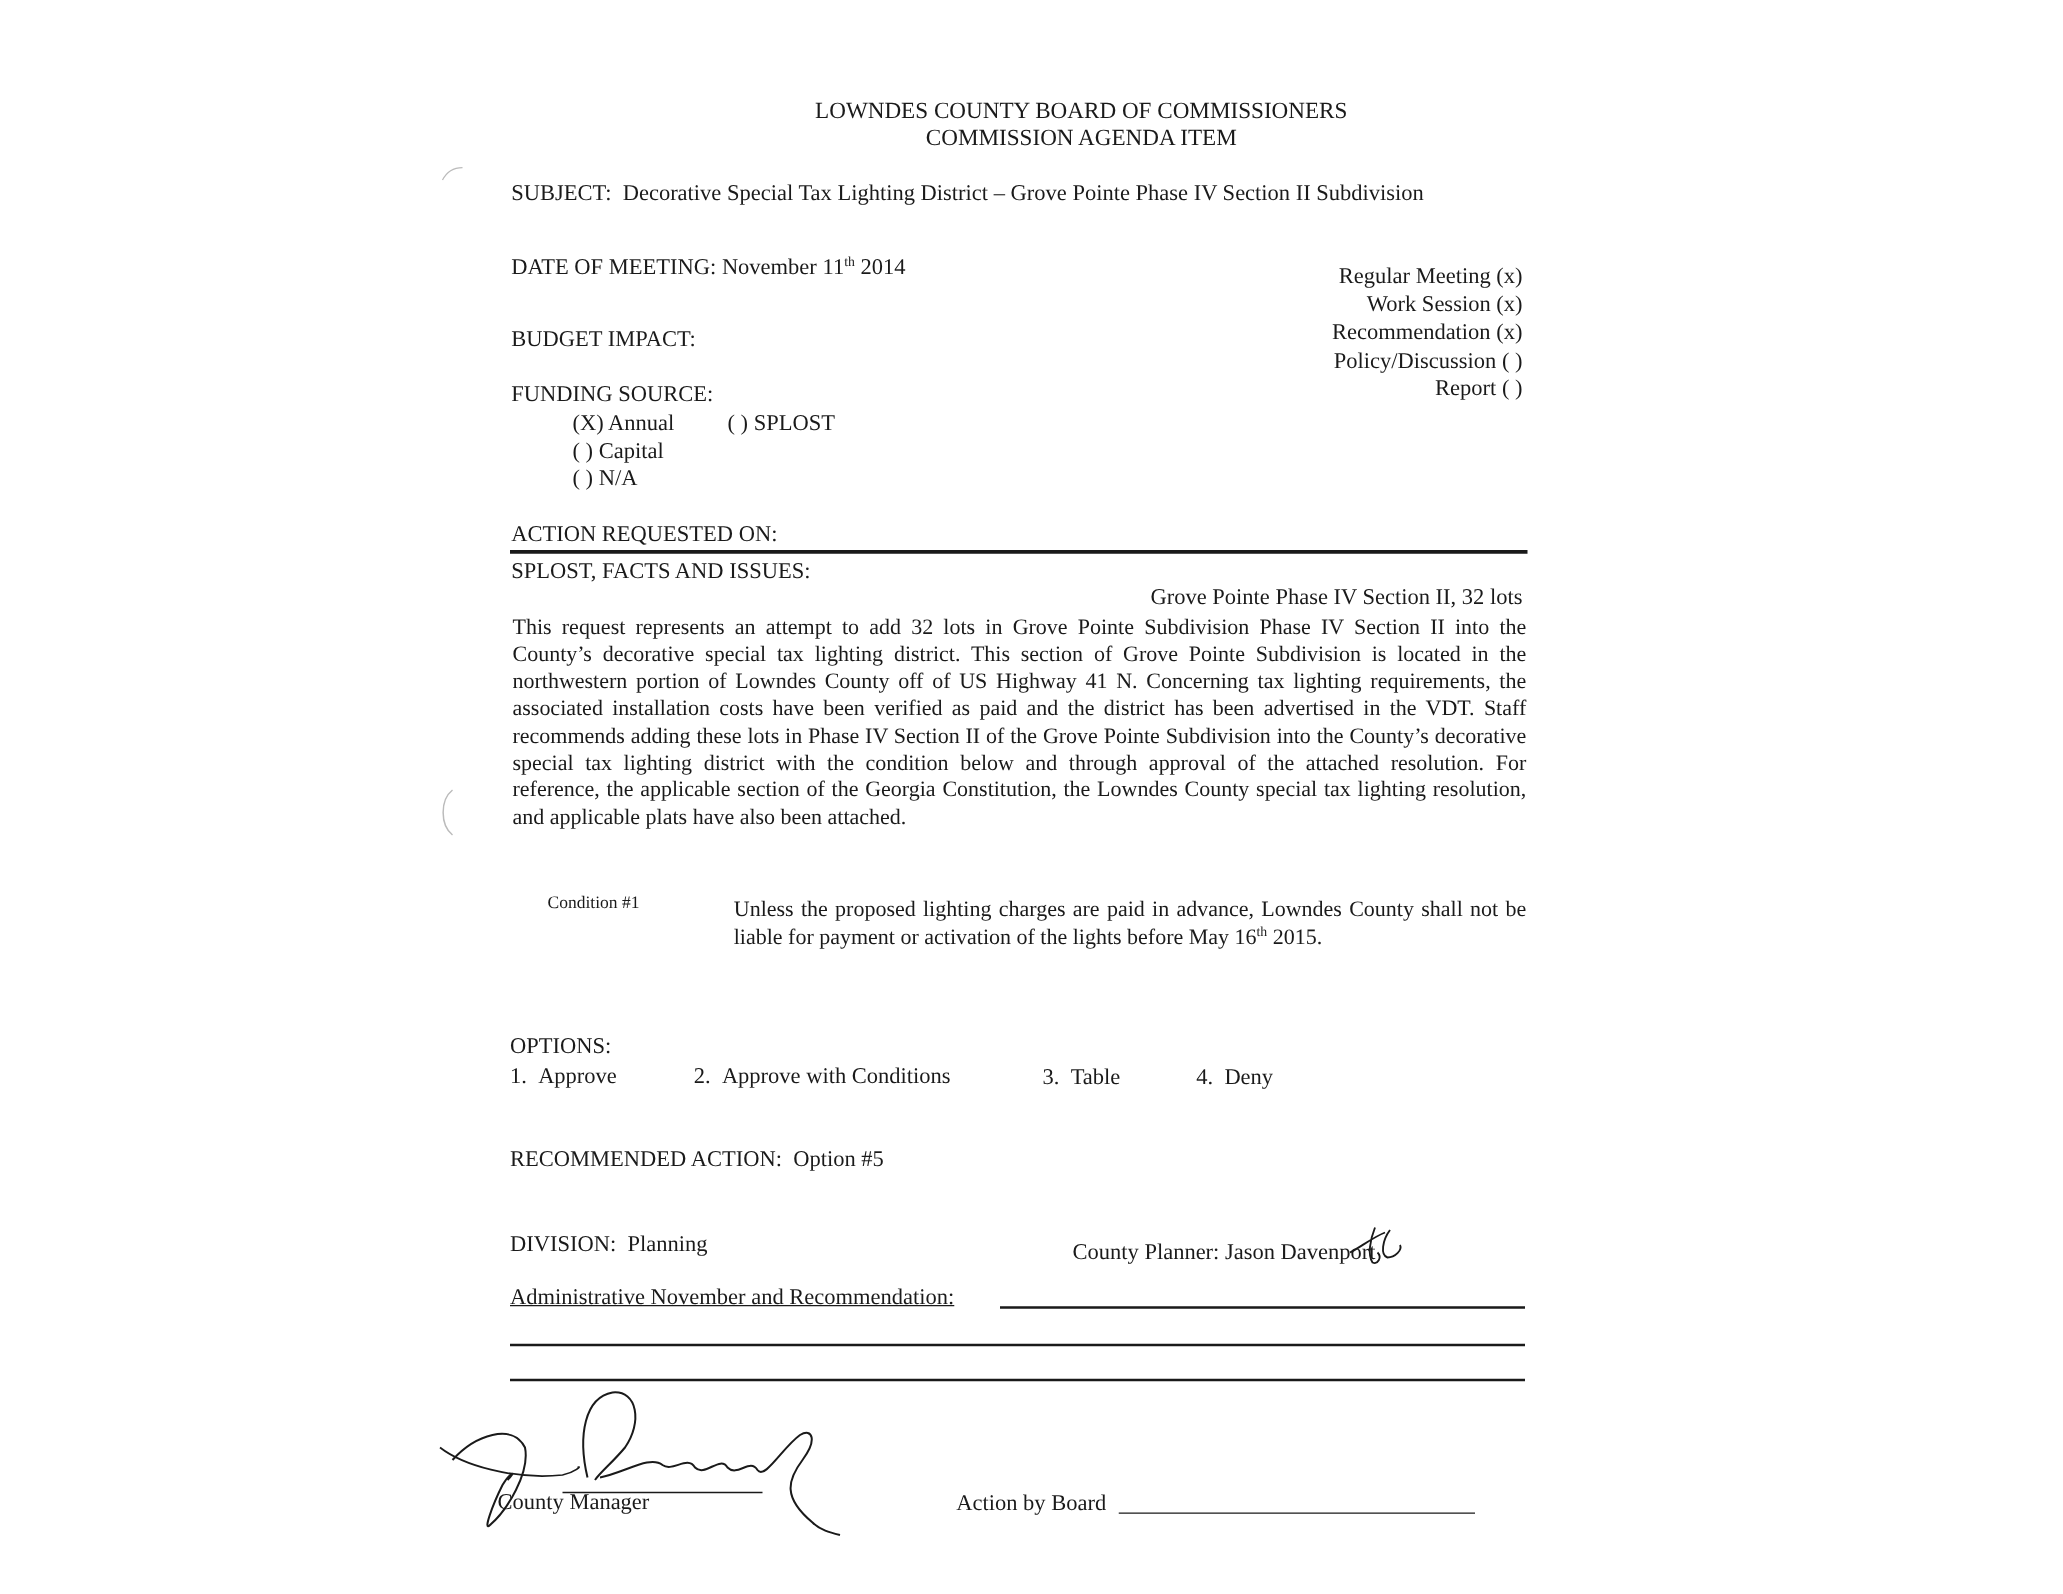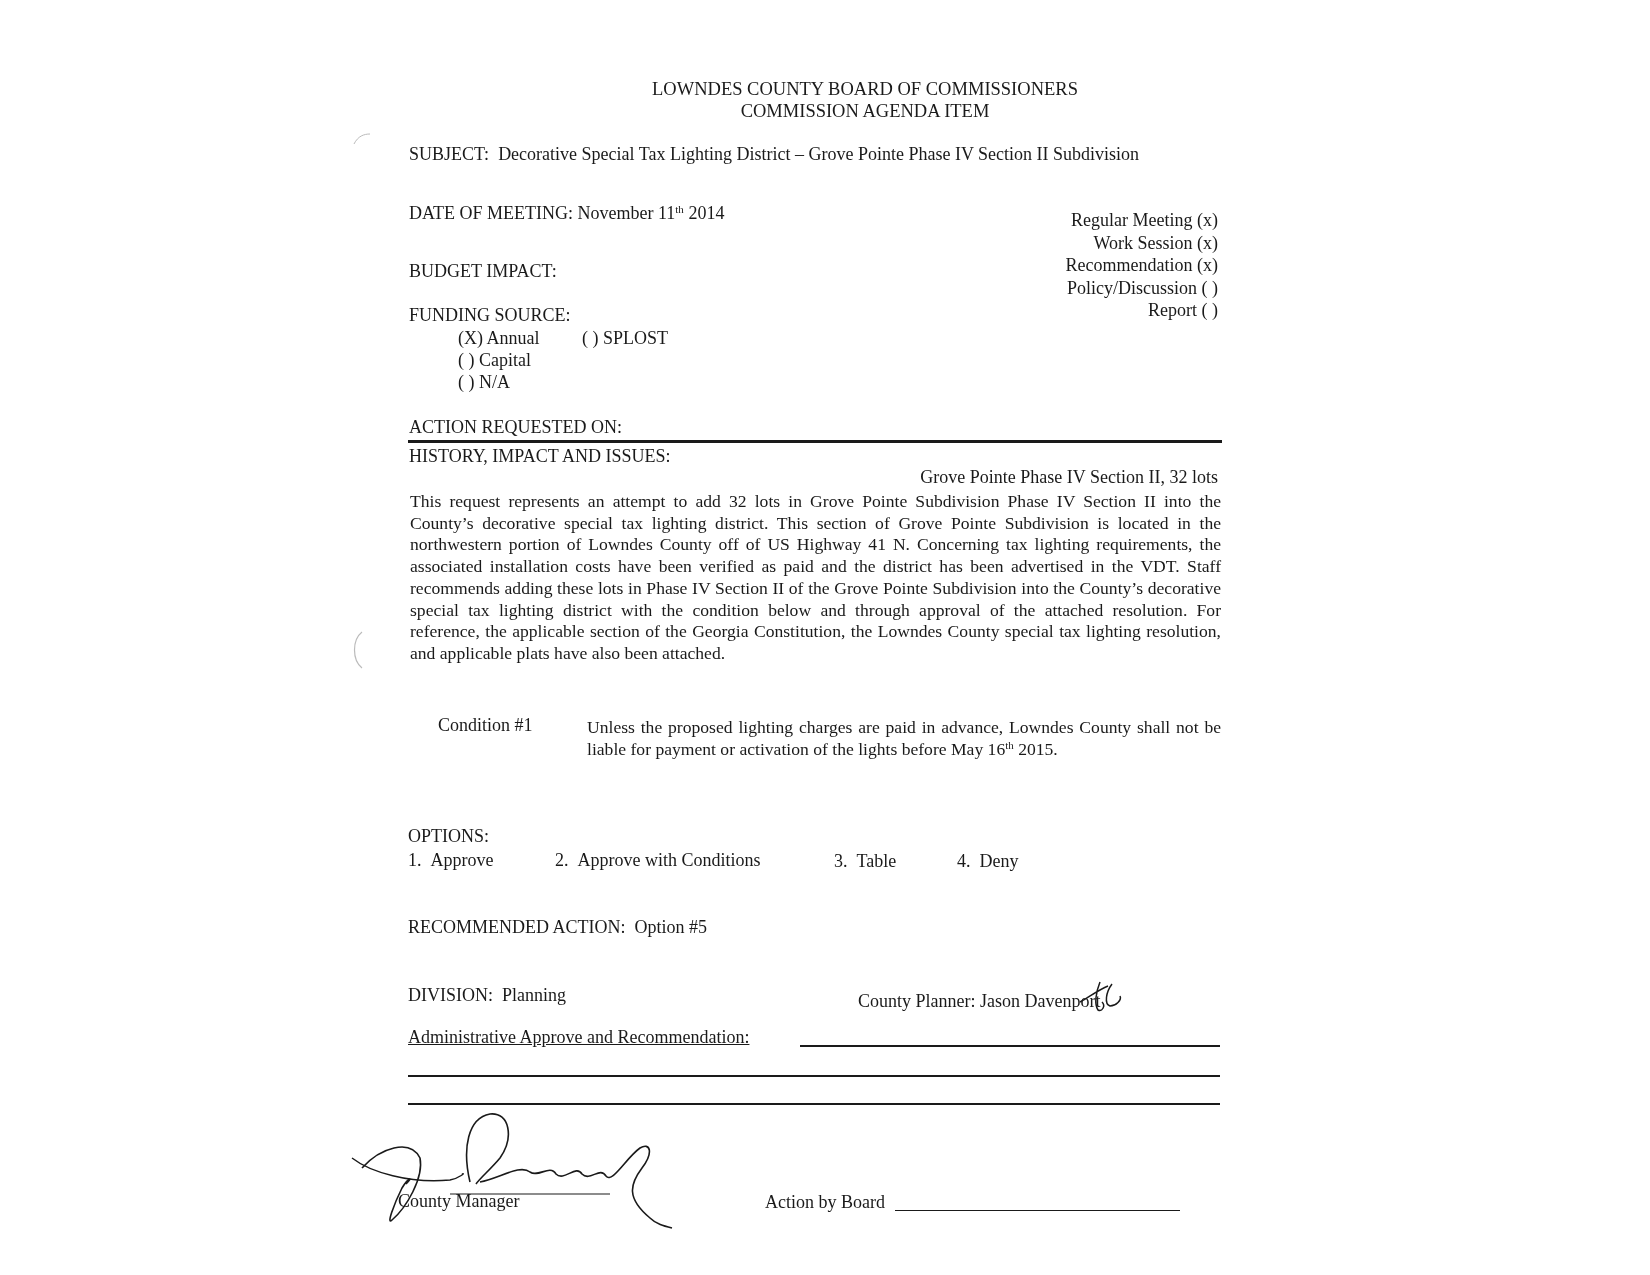--- a/index.html
+++ b/index.html
@@ -62,7 +62,7 @@
 <div class="abs right" style="left:820px;width:398px;top:420px;font-size:18px;margin-top:48px;">Grove Pointe Phase IV Section II, 32 lots</div>
 <div class="rule" style="left:408px;top:440px;width:814px;height:3px;"></div>
 
-<div class="abs" style="left:409px;top:447px;font-size:18px;">HISTORY, IMPACT AND ISSUES:</div>
+<div class="abs" style="left:409px;top:447px;font-size:18px;">SPLOST, FACTS AND ISSUES:</div>
 <div class="para">This request represents an attempt to add 32 lots in Grove Pointe Subdivision Phase IV Section II into the County’s decorative special tax lighting district.  This section of Grove Pointe Subdivision is located in the northwestern portion of Lowndes County off of US Highway 41 N.  Concerning tax lighting requirements, the associated installation costs have been verified as paid and the district has been advertised in the VDT.  Staff recommends adding these lots in Phase IV Section II of the Grove Pointe Subdivision into the County’s decorative special tax lighting district with the condition below and through approval of the attached resolution.  For reference, the applicable section of the Georgia Constitution, the Lowndes County special tax lighting resolution, and applicable plats have also been attached.</div>
 
 <div class="abs" style="left:438px;top:716px;font-size:18px;">Condition #1</div>

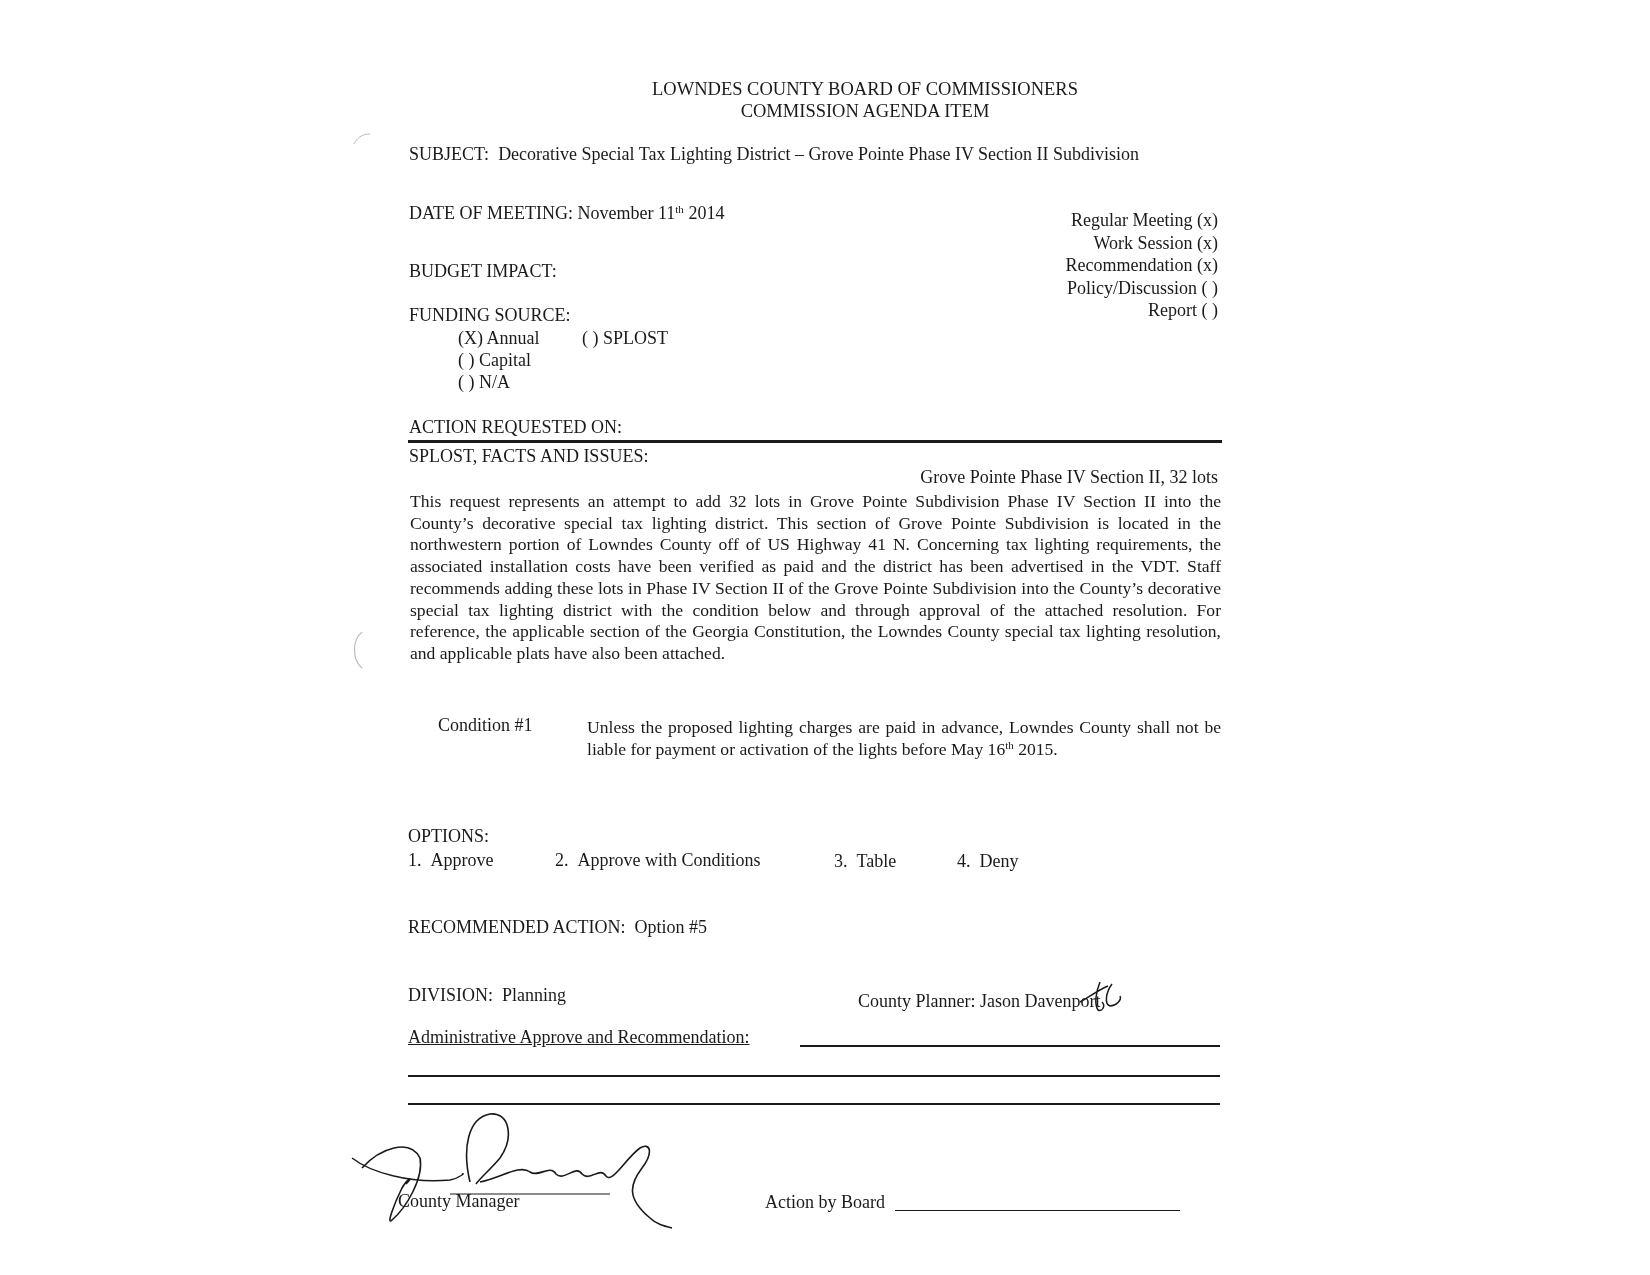--- a/index.html
+++ b/index.html
@@ -65,7 +65,7 @@
 <div class="abs" style="left:409px;top:447px;font-size:18px;">SPLOST, FACTS AND ISSUES:</div>
 <div class="para">This request represents an attempt to add 32 lots in Grove Pointe Subdivision Phase IV Section II into the County’s decorative special tax lighting district.  This section of Grove Pointe Subdivision is located in the northwestern portion of Lowndes County off of US Highway 41 N.  Concerning tax lighting requirements, the associated installation costs have been verified as paid and the district has been advertised in the VDT.  Staff recommends adding these lots in Phase IV Section II of the Grove Pointe Subdivision into the County’s decorative special tax lighting district with the condition below and through approval of the attached resolution.  For reference, the applicable section of the Georgia Constitution, the Lowndes County special tax lighting resolution, and applicable plats have also been attached.</div>
 
-<div class="abs" style="left:438px;top:716px;font-size:18px;">Condition #1</div>
+<div class="abs" style="left:438px;top:716px;font-size:14px;">Condition #1</div>
 <div class="cond-text">
   <span>Unless the proposed lighting charges are paid in advance, Lowndes County shall not be liable for payment or activation of the lights before May 16</span><sup>th</sup><span> 2015.</span>
 </div>

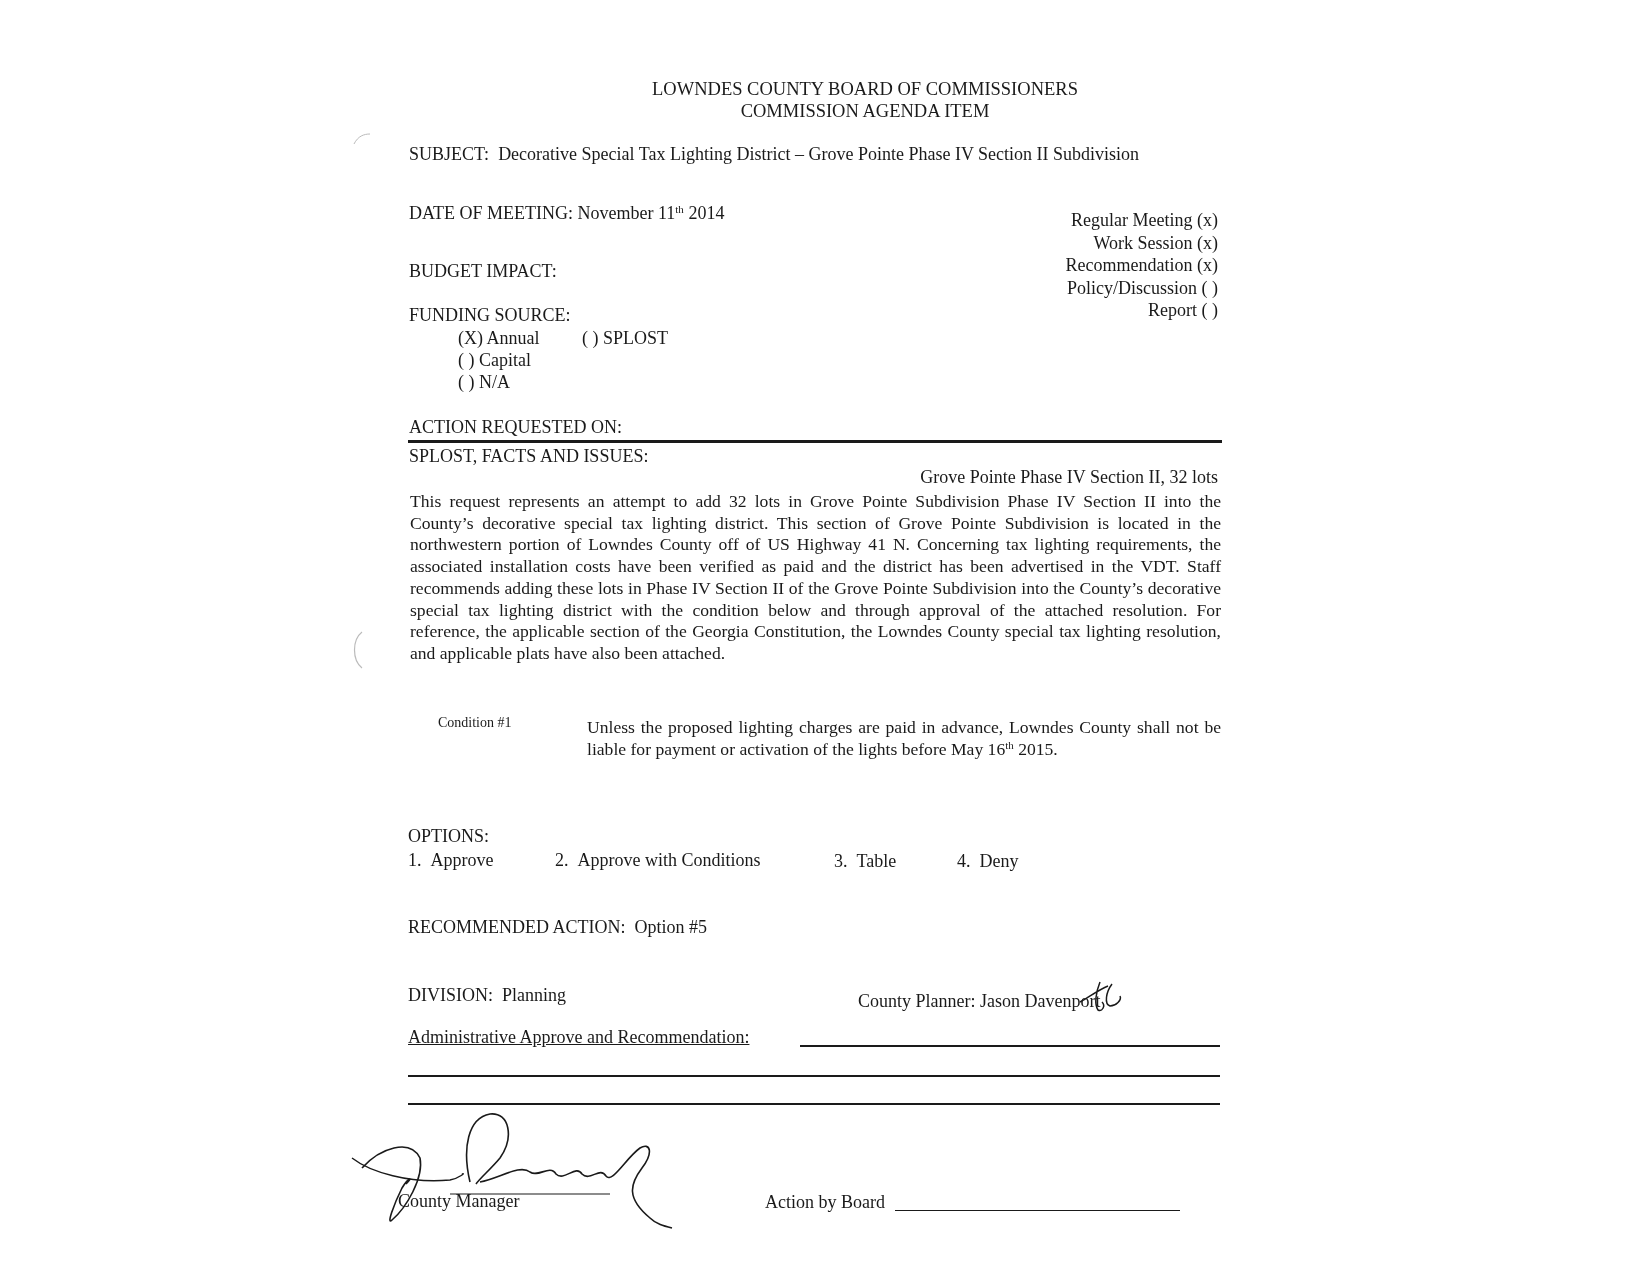--- a/index.html
+++ b/index.html
@@ -101,7 +101,7 @@
   <path d="M2 24 C10 20, 20 12, 30 8 M22 4 C18 14, 16 26, 20 32 C24 34, 28 28, 24 24 M34 6 C28 14, 26 26, 32 28 C38 28, 44 22, 42 18" stroke="#1a1a1a" stroke-width="1.5" fill="none"></path>
 </svg>
 
-<div class="abs u" style="left:408px;top:1028px;font-size:18px;">Administrative Approve and Recommendation:</div>
+<div class="abs u" style="left:408px;top:1028px;font-size:18px;">Administrative November and Recommendation:</div>
 <div class="rule" style="left:800px;top:1045px;width:420px;height:2px;"></div>
 <div class="rule" style="left:408px;top:1075px;width:812px;height:2px;"></div>
 <div class="rule" style="left:408px;top:1103px;width:812px;height:2px;"></div>

